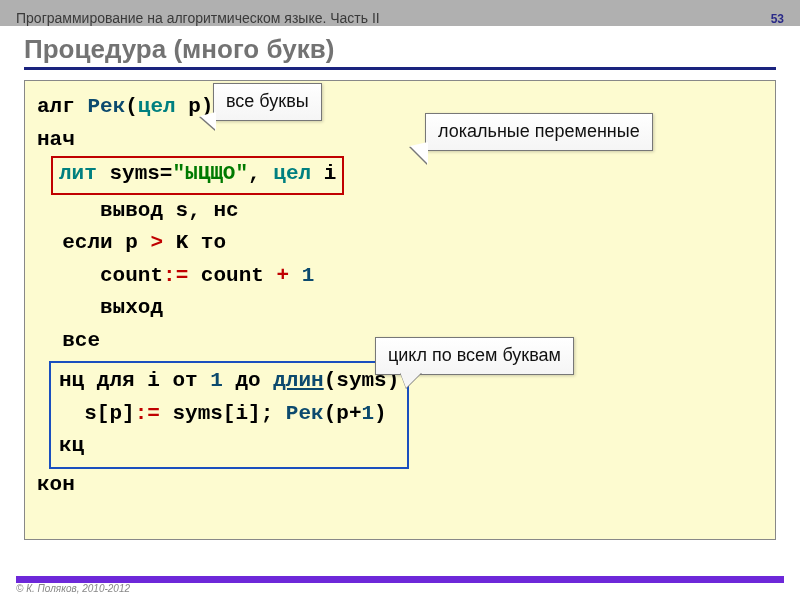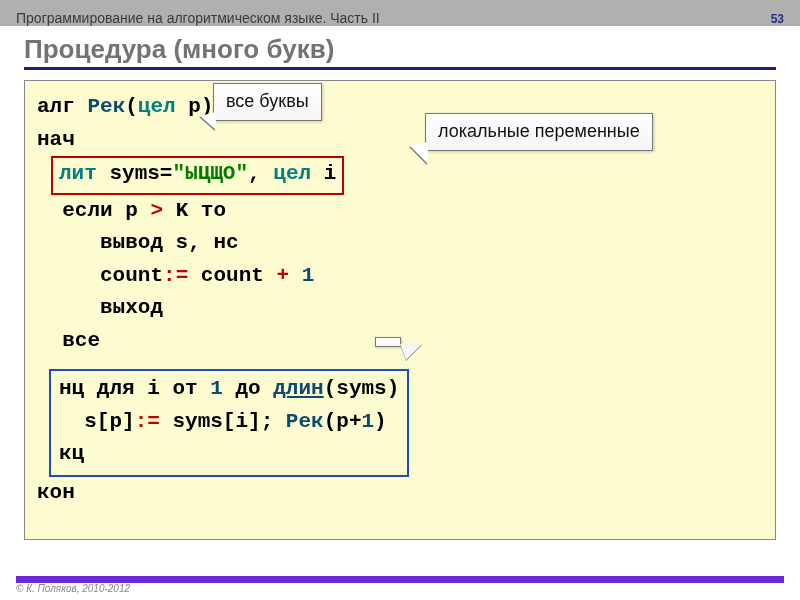--- a/index.html
+++ b/index.html
@@ -155,8 +155,8 @@
     </span>
   </div>
 
+  <div style="white-space:pre">     вывод s, нс</div>
   <div style="white-space:pre"><span>  если p</span><span class="kw-red"> &gt; </span><span>K то</span></div>
-  <div style="white-space:pre">     вывод s, нс</div>
   <div style="white-space:pre"><span>     count</span><span class="kw-red">:= </span><span>count</span><span class="kw-red"> + </span><span class="kw-blue">1</span></div>
   <div style="white-space:pre">     выход</div>
   <div style="white-space:pre">  все</div>

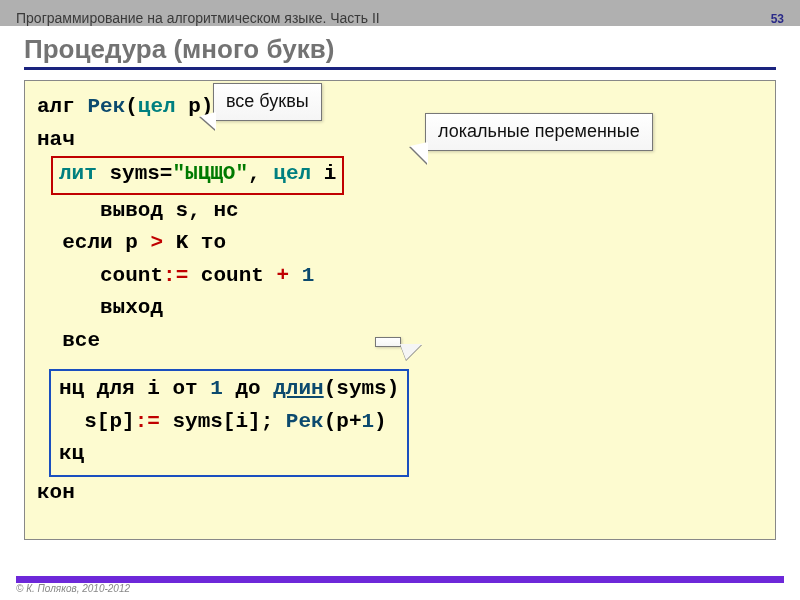--- a/index.html
+++ b/index.html
@@ -141,6 +141,7 @@
     <div class="callout-tail" id="c2-tail"></div>
   </div>
   <div class="callout" id="c3">
+    <span>цикл по всем буквам</span>
     <div class="callout-tail" id="c3-tail"></div>
   </div>
 

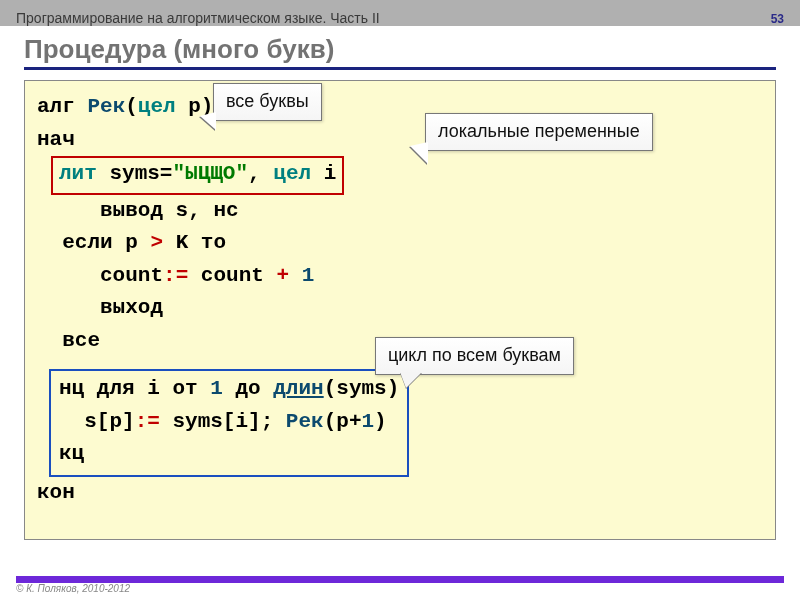--- a/index.html
+++ b/index.html
@@ -61,7 +61,7 @@
     display: inline-block;
     border: 2px solid #1a4fbf;
     padding: 2px 8px 4px 8px;
-    margin-top: 12px;
+    margin-top: 4px;
   }
   .callout {
     position: absolute;

